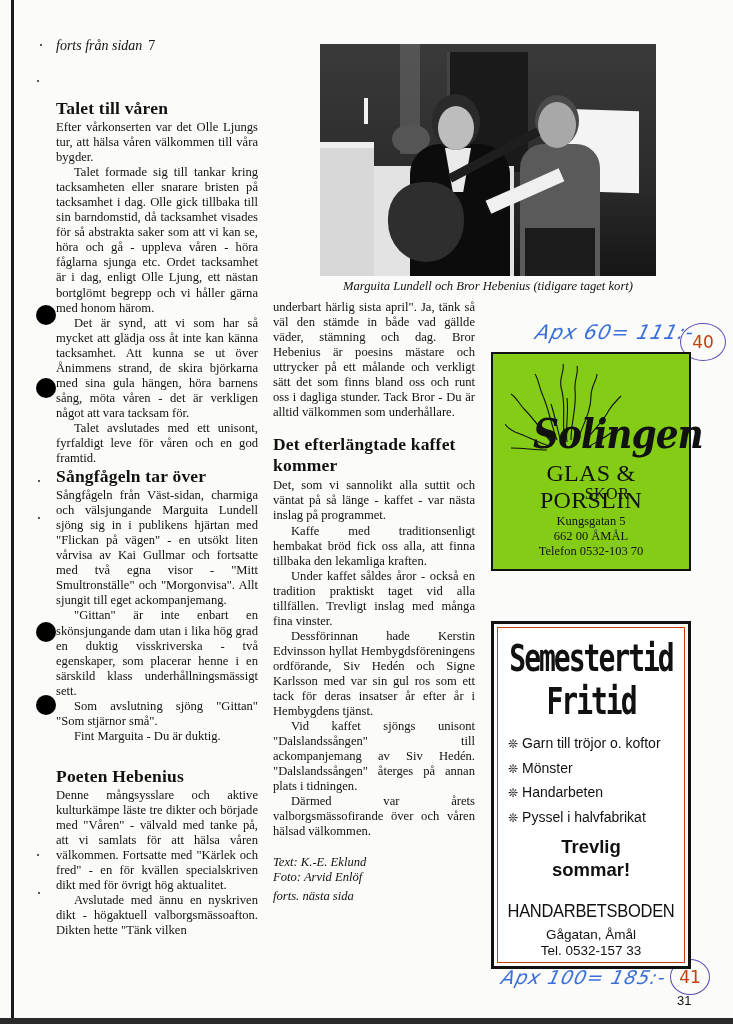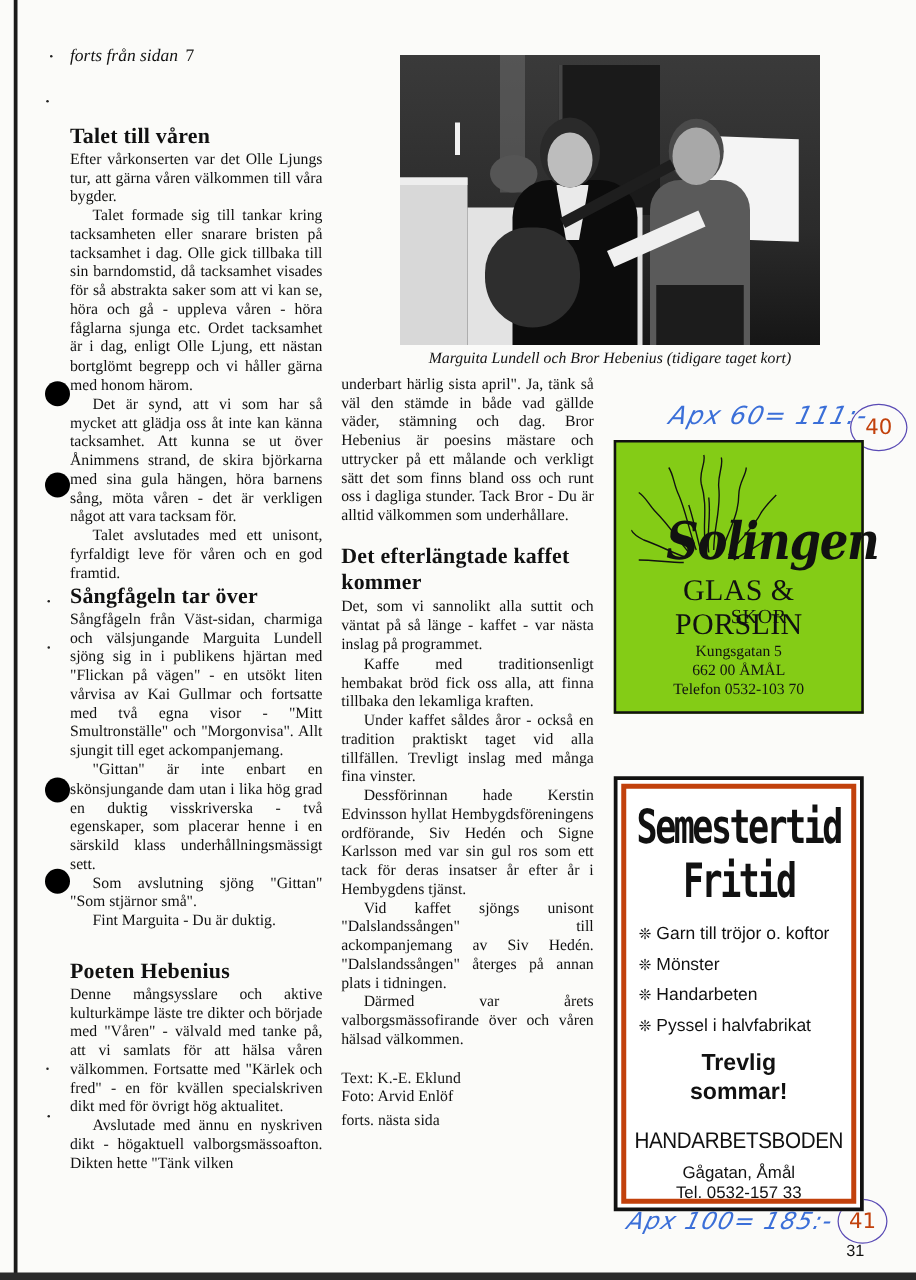--- a/index.html
+++ b/index.html
@@ -97,7 +97,7 @@
 
 <div class="col col-left">
   <h2>Talet till våren</h2>
-  <p>Efter vårkonserten var det Olle Ljungs tur, att gärna våren välkommen till våra bygder.</p>
+  <p>Efter vårkonserten var det Olle Ljungs tur, att hälsa våren välkommen till våra bygder.</p>
   <p class="ind">Talet formade sig till tankar kring tacksamheten eller snarare bristen på tacksamhet i dag. Olle gick tillbaka till sin barndomstid, då tacksamhet visades för så abstrakta saker som att vi kan se, höra och gå - uppleva våren - höra fåglarna sjunga etc. Ordet tacksamhet är i dag, enligt Olle Ljung, ett nästan bortglömt begrepp och vi håller gärna med honom härom.</p>
   <p class="ind">Det är synd, att vi som har så mycket att glädja oss åt inte kan känna tacksamhet. Att kunna se ut över Ånimmens strand, de skira björkarna med sina gula hängen, höra barnens sång, möta våren - det är verkligen något att vara tacksam för.</p>
   <p class="ind">Talet avslutades med ett unisont, fyrfaldigt leve för våren och en god framtid.</p>

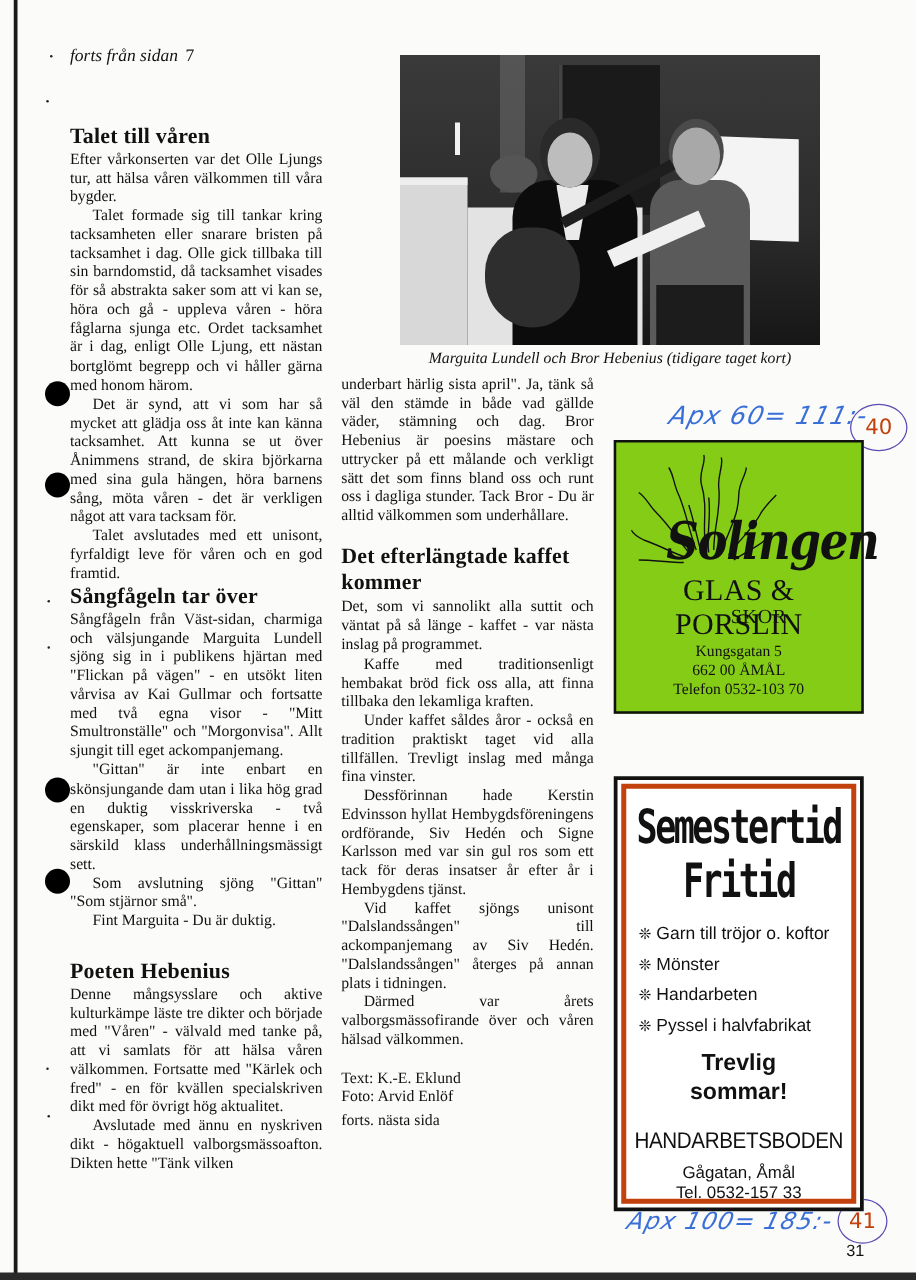--- a/index.html
+++ b/index.html
@@ -63,7 +63,7 @@
   .ad1 .addr { position: absolute; left: 0; top: 160px; width: 196px; font-size: 12.5px; line-height: 15px; }
 
   .ad2 { position: absolute; left: 491px; top: 621px; width: 194px; height: 342px; border: 3px solid #111; background: #fff; }
-  .ad2 .inner { position: absolute; left: 3px; top: 3px; right: 3px; bottom: 3px; border: 4px solid #c2410c; text-align: center; }
+  .ad2 .inner { position: absolute; left: 3px; top: 3px; right: 3px; bottom: 3px; border: 1px solid #c2410c; text-align: center; }
   .ad2 .t1 { position: absolute; left: 0; top: 14px; width: 100%; font-family: "DejaVu Sans Mono", monospace; font-weight: bold; font-size: 28px; transform: scaleY(1.35); letter-spacing: -2px; }
   .ad2 .t2 { position: absolute; left: 0; top: 57px; width: 100%; font-family: "DejaVu Sans Mono", monospace; font-weight: bold; font-size: 28px; transform: scaleY(1.35); letter-spacing: -2px; }
   .ad2 ul { position: absolute; left: 10px; top: 104px; margin: 0; padding: 0; list-style: none; text-align: left; font-family: "Liberation Sans", sans-serif; font-size: 14px; line-height: 23.5px; }

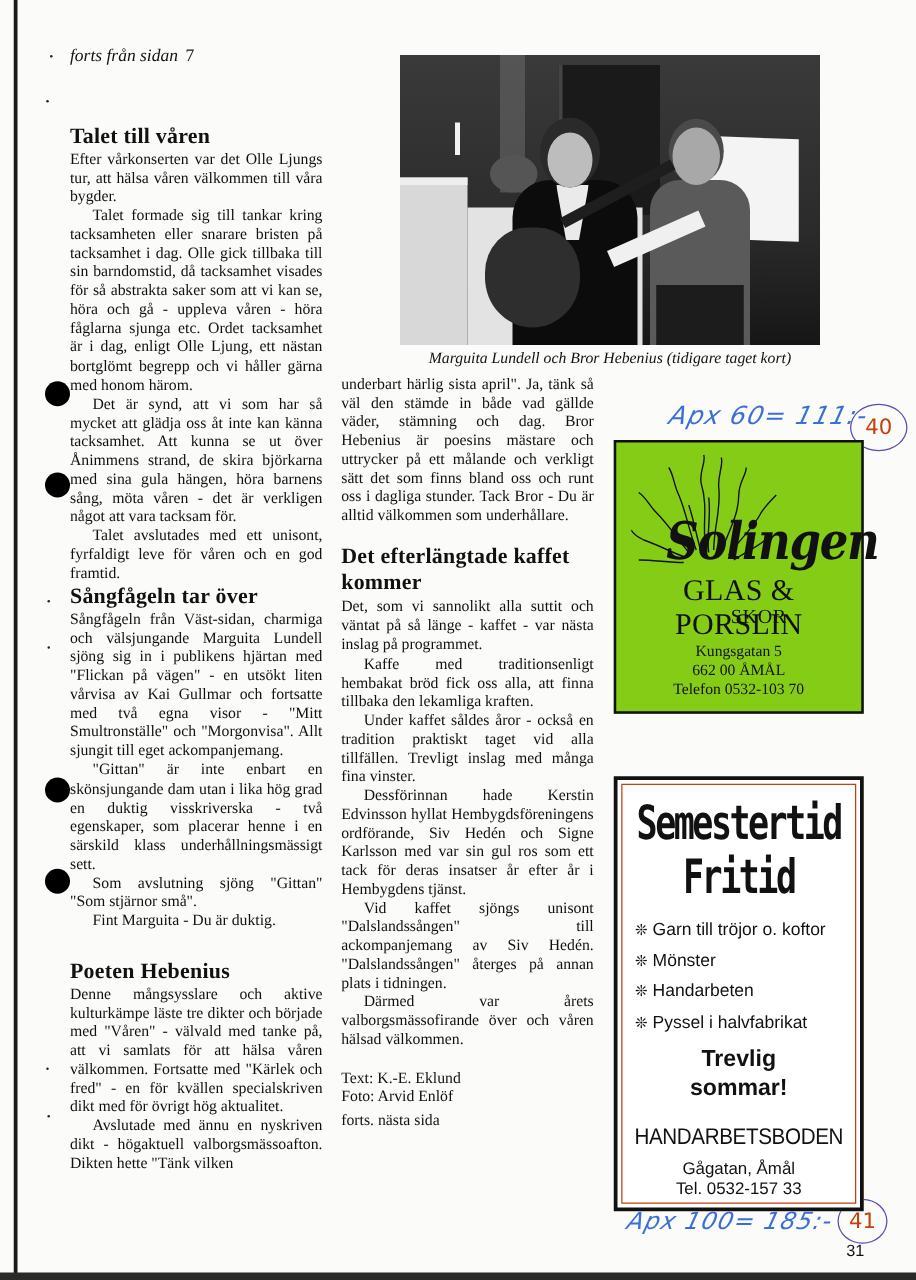--- a/index.html
+++ b/index.html
@@ -24,7 +24,7 @@
   .col h2 { font-size: 17.5px; font-weight: bold; margin: 0 0 2px 0; line-height: 20px; text-align: left; letter-spacing: 0.2px; }
   .col h2.sp { margin-top: 22px; }
   .col-mid h2 { margin-top: 14px; line-height: 21px; }
-  .credits { margin-top: 15px; }
+  .credits { font-style: italic; margin-top: 15px; }
   .credits .forts { margin-top: 4px; }
 
   .photo { position: absolute; left: 320px; top: 44px; width: 336px; height: 232px; background: #121212; overflow: hidden; }

